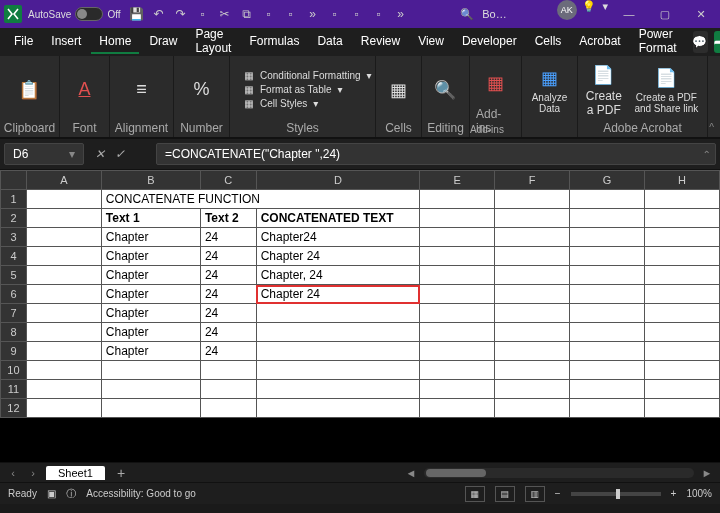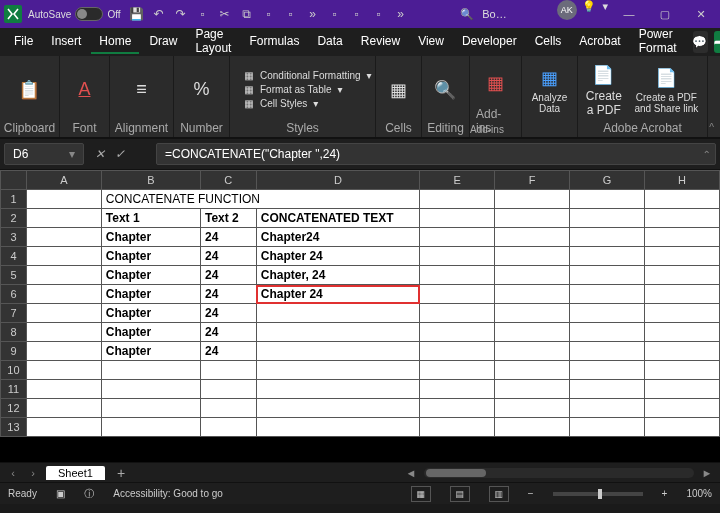--- a/index.html
+++ b/index.html
@@ -58,7 +58,7 @@
   table.grid th.rowhdr { width: 26px; }
   .colA { width: 76px; } .colB { width: 100px; } .colC { width: 56px; } .colD { width: 164px; }
   .colE,.colF,.colG,.colH { width: 76px; }
-  td.green { background: #8fd28f; font-weight: bold; }
+  td.green { background: #8fd28f; }
   td.orange { background: #ff8c1a; font-weight: 400; text-align: center; margin-top: 28px; }
   td.hdrcell { background: #8fd28f; font-weight: 700; }
   td.num { text-align: right; }

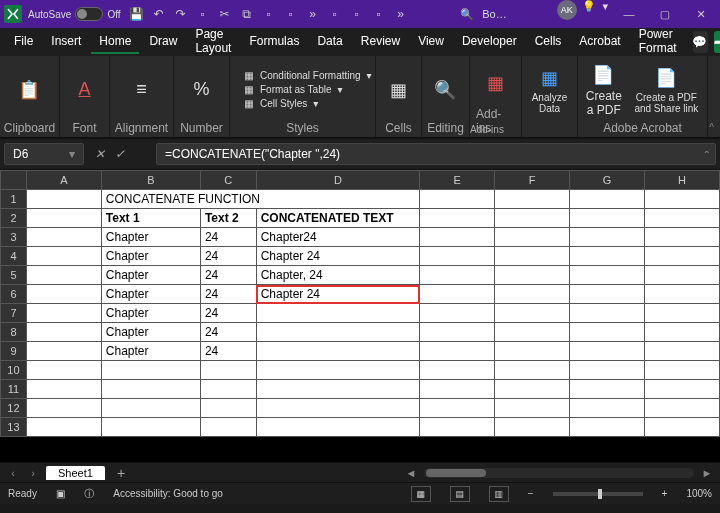--- a/index.html
+++ b/index.html
@@ -408,17 +408,6 @@
           <td></td>
           <td></td>
   </tr>
-  <tr>
-          <th class="rowhdr">13</th>
-    <td class="blackfill"></td>
-          <td class="blackfill"></td>
-          <td class="blackfill"></td>
-          <td class="blackfill"></td>
-          <td class="blackfill"></td>
-          <td class="blackfill"></td>
-          <td class="blackfill"></td>
-          <td class="blackfill"></td>
-  </tr>
 </tbody>
     </table>
 </div>

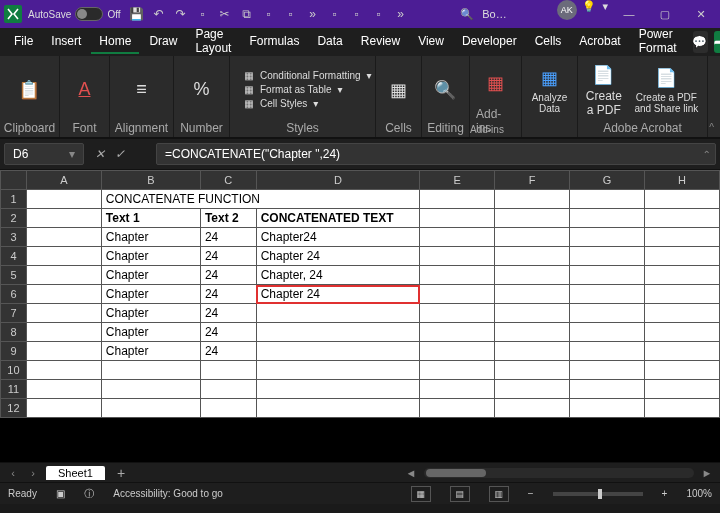--- a/index.html
+++ b/index.html
@@ -75,7 +75,7 @@
   .sheettabs .hscroll::after { content:""; position:absolute; left:2px; top:1px; width:60px; height:8px; background:#666; border-radius:4px; }
 
   
-  .status { height: 22px; background: #1e1e1e; display: flex; align-items: center; padding: 0 8px; gap: 19px; font-size: 10px; color: #ccc; border-top: 1px solid #111; }
+  .status { height: 22px; background: #1e1e1e; display: flex; align-items: center; padding: 0 8px; gap: 10px; font-size: 10px; color: #ccc; border-top: 1px solid #111; }
   .status .spacer { flex: 1; }
   .status .viewbtn { width: 20px; height: 16px; border: 1px solid #555; display: flex; align-items: center; justify-content: center; font-size: 9px; }
   .status .zoomslider { width: 90px; height: 4px; background: #444; position: relative; }

